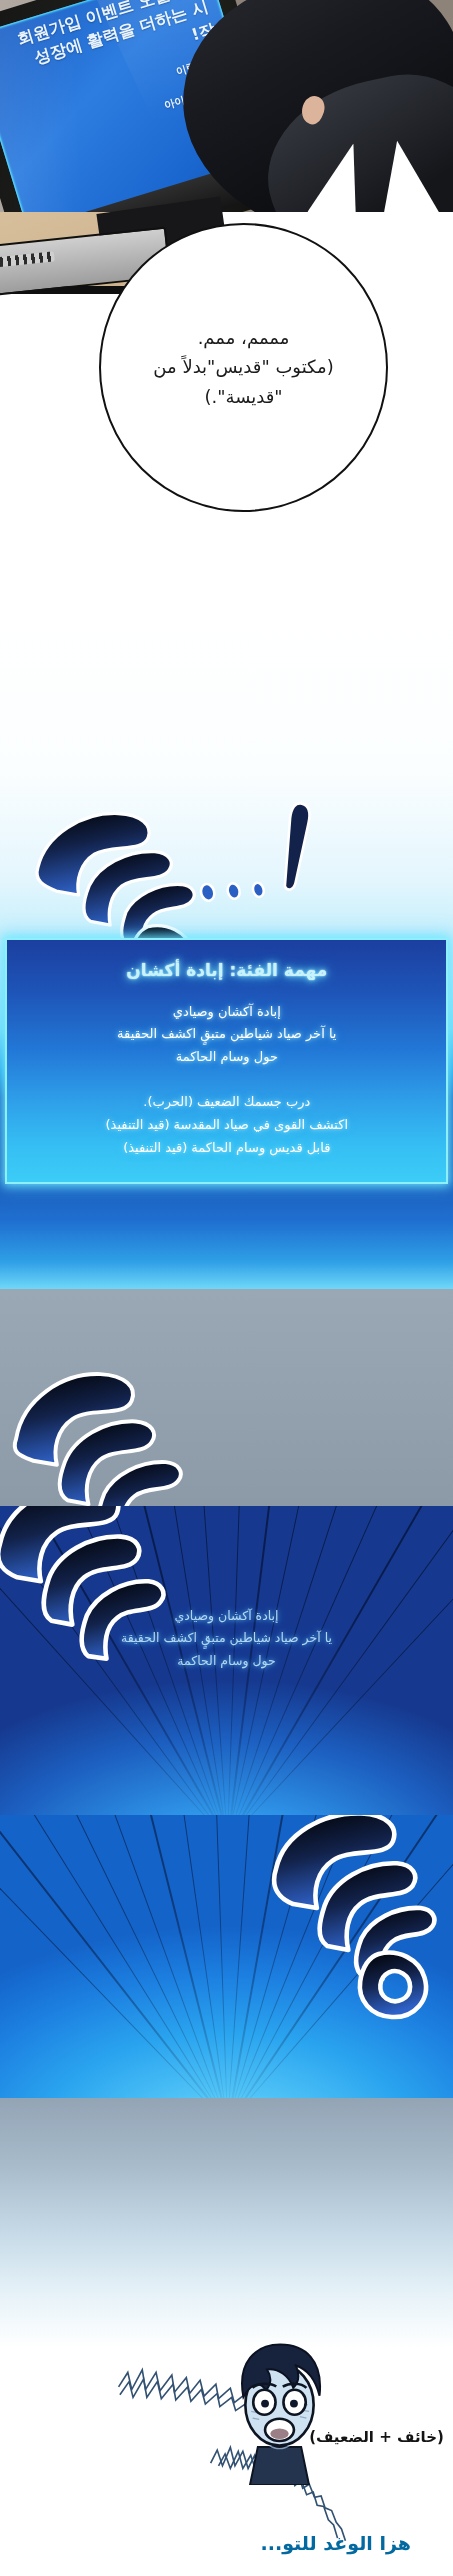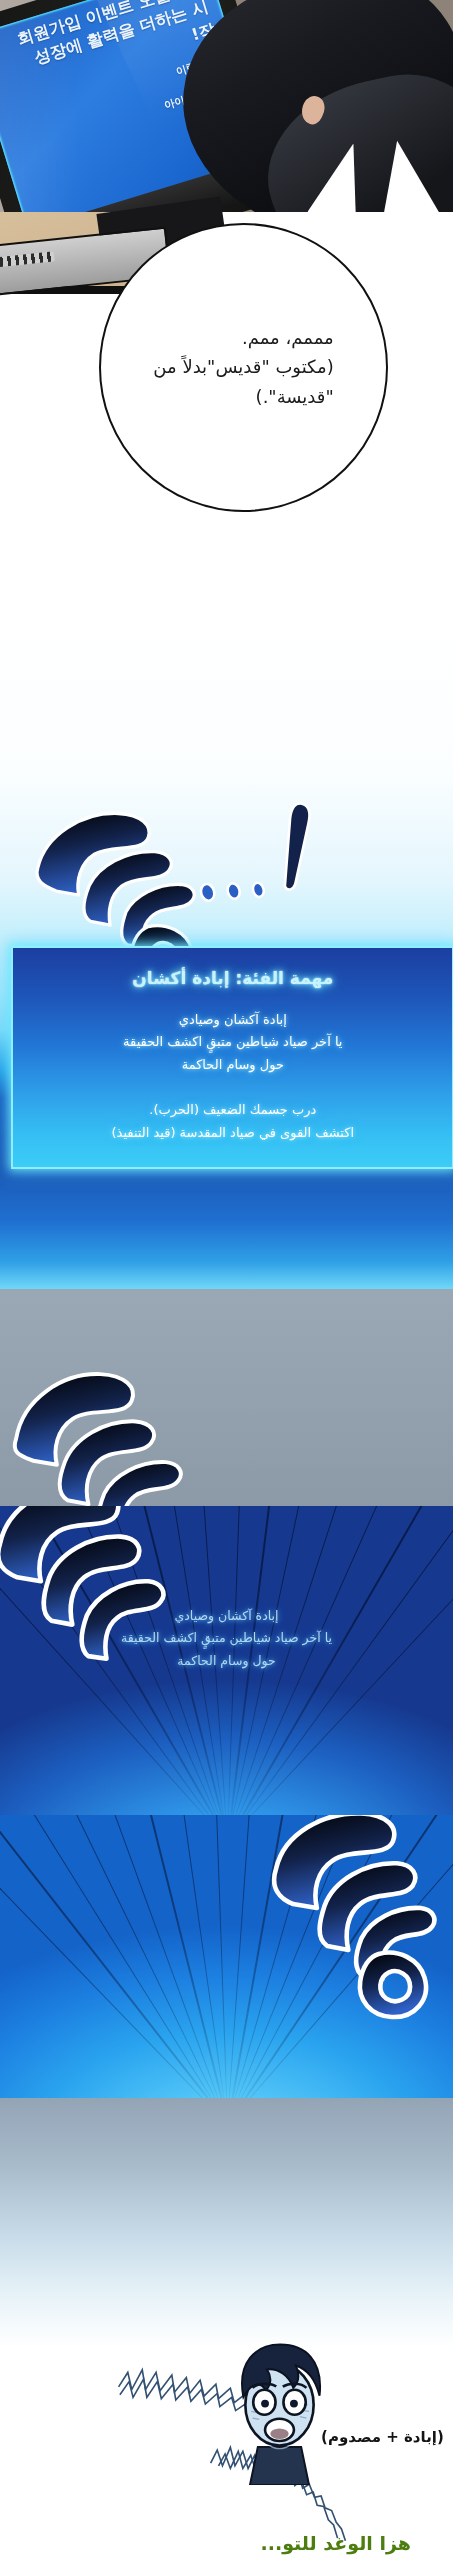--- a/index.html
+++ b/index.html
@@ -68,7 +68,7 @@
   .bubble{ position:absolute; left:99px; top:10.5px; width:289px; height:289px;
      background:#ffffff; border:2.6px solid #111111; border-radius:50%;
      display:flex; align-items:center; justify-content:center; }
-  .bubble-txt{ direction:rtl; text-align:right; color:#1b1b1b;
+  .bubble-txt{ direction:rtl; text-align:center; color:#1b1b1b;
      font-size:18px; line-height:1.62; padding:0 35px; font-weight:500; }
   .bubble-txt .l2{ display:block; }
 

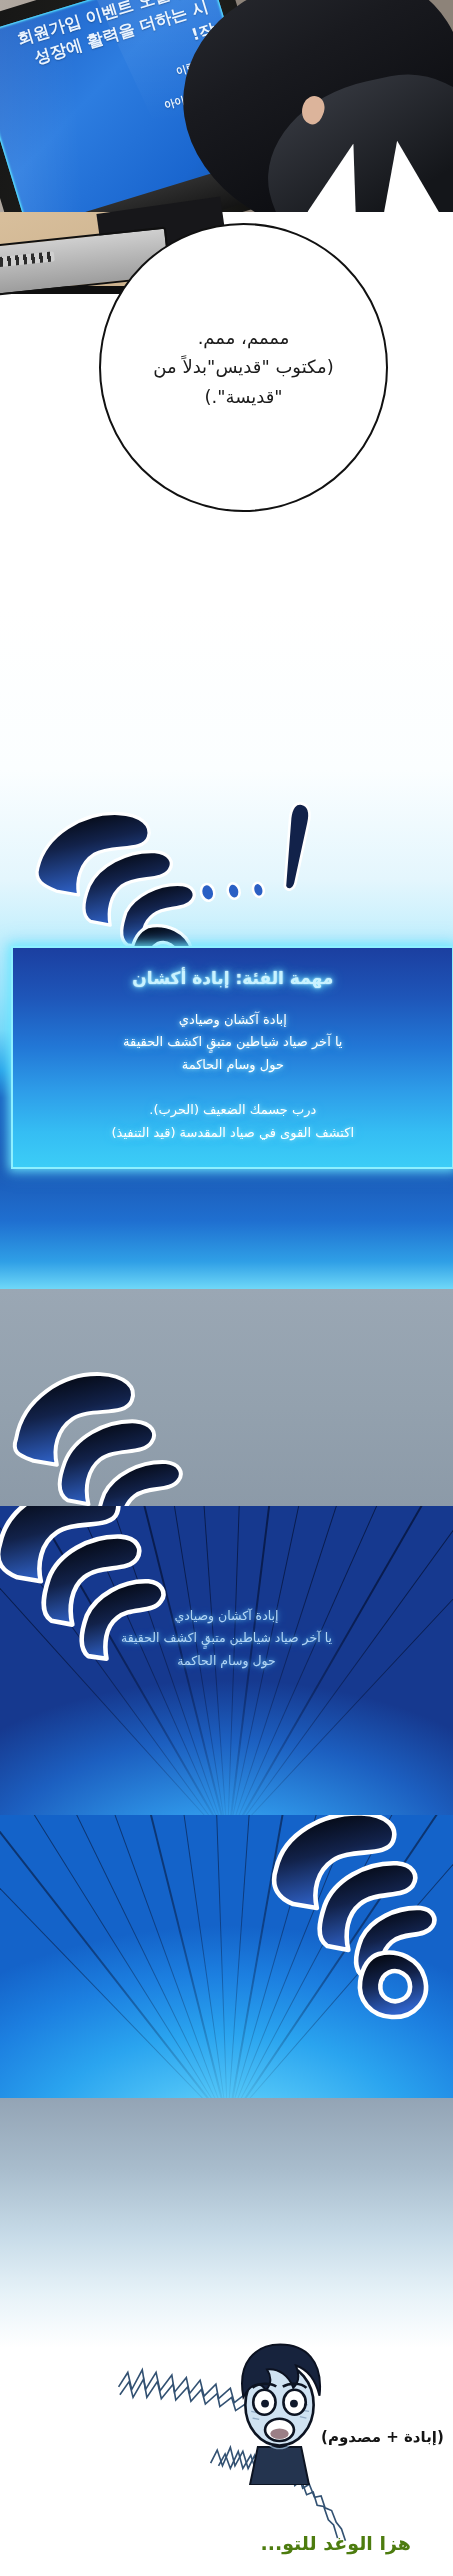--- a/index.html
+++ b/index.html
@@ -215,7 +215,7 @@
       </svg>
     </div>
 
-    <div class="quest" style="top:340px;margin-left:6px;">
+    <div class="quest" style="top:332px;">
       <div class="quest-title">مهمة الفئة: إبادة أكشان</div>
       <div class="quest-body">
         <div>إبادة آكشان وصيادي</div>

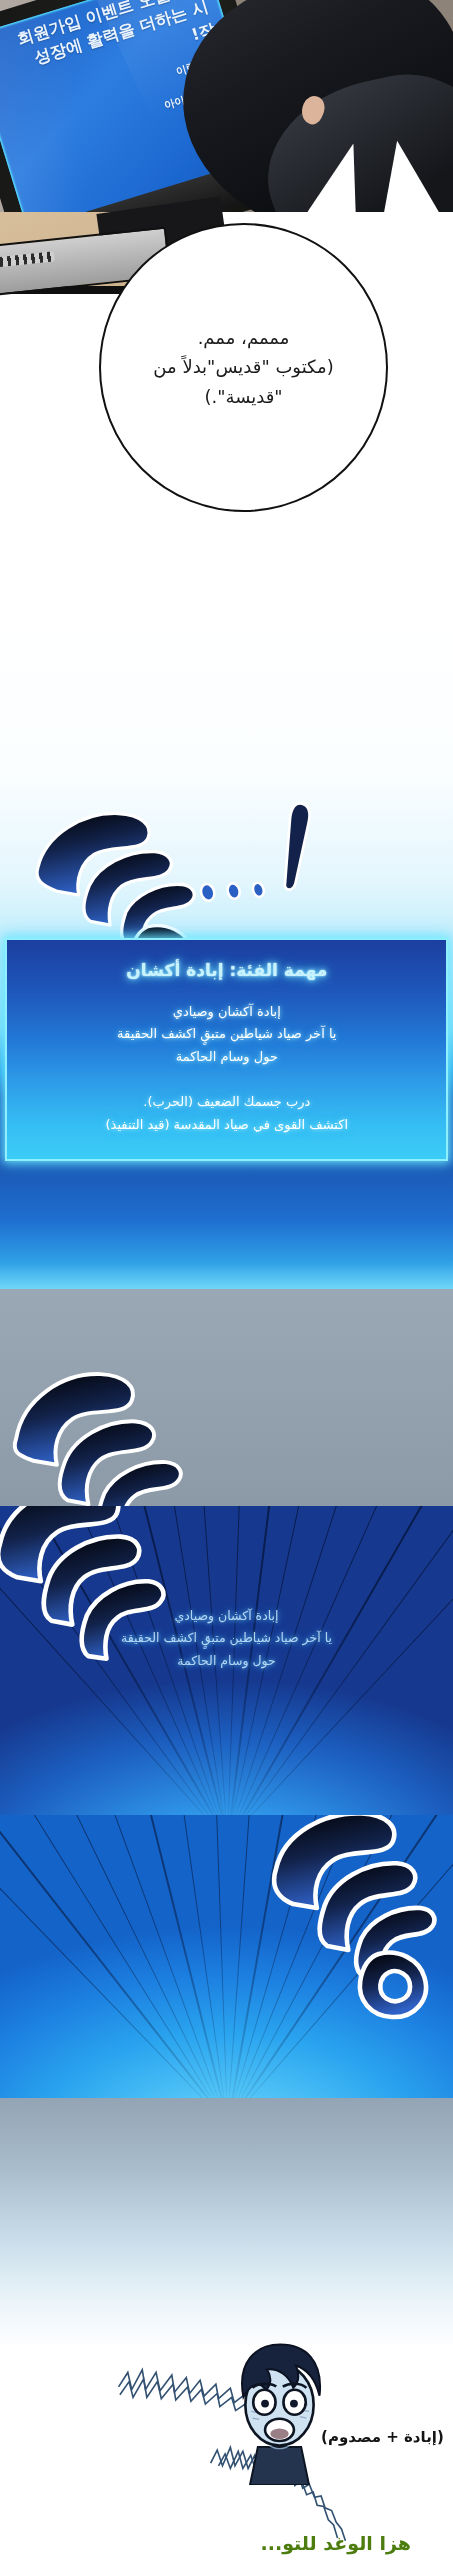--- a/index.html
+++ b/index.html
@@ -224,6 +224,7 @@
         <span class="gap"></span>
         <div>درب جسمك الضعيف (الحرب).</div>
         <div>اكتشف القوى في صياد المقدسة (قيد التنفيذ)</div>
+        <div>قابل قديس وسام الحاكمة (قيد التنفيذ)</div>
       </div>
     </div>
   </div>

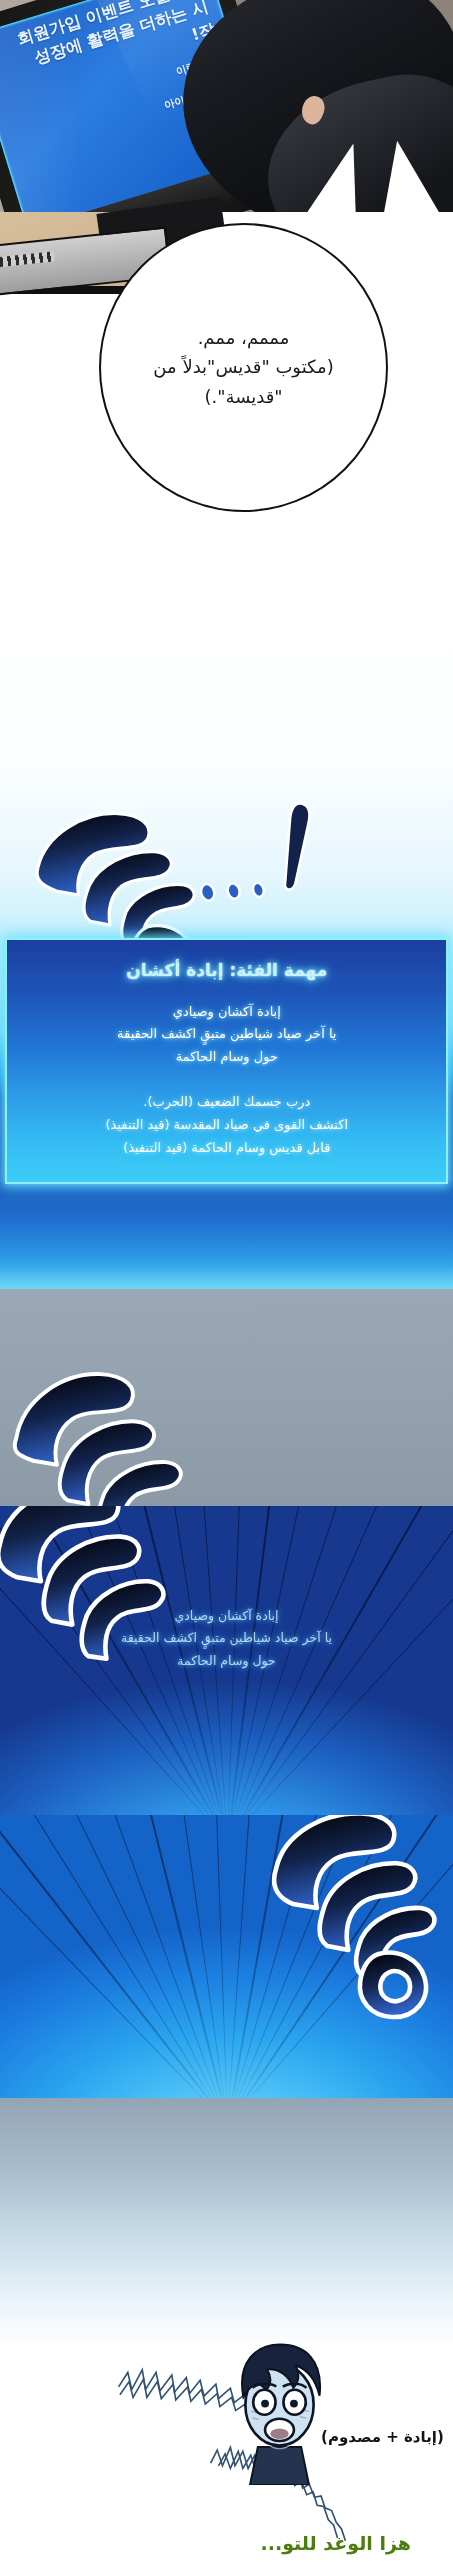--- a/index.html
+++ b/index.html
@@ -381,7 +381,7 @@
       <path d="M80 170 C88 176 102 176 110 170" stroke="#7f9bb8" stroke-width="2" fill="none"></path>
     </svg>
 
-    <div class="shock-label">(إبادة + مصدوم)</div>
+    <div class="shock-label">(خائف + الضعيف)</div>
     <div class="bottom-line">هزا الوغد للتو...</div>
   </div>
 

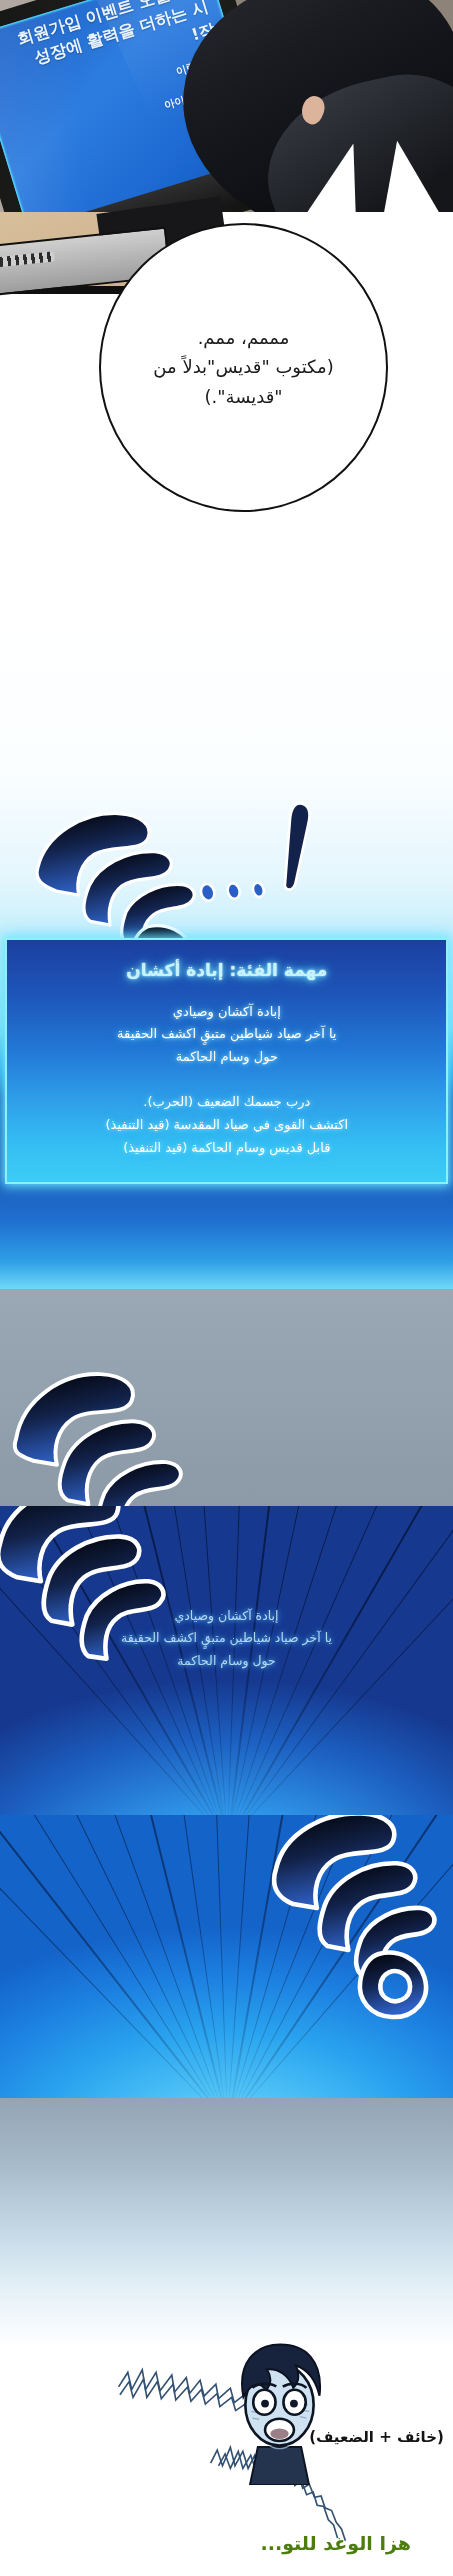--- a/index.html
+++ b/index.html
@@ -123,7 +123,7 @@
   .shock-wrap{ position:absolute; left:217px; top:-13px; width:125px; height:151px; }
   .shock-label{ position:absolute; right:9.2px; top:81px; direction:rtl; color:#141414;
      font-size:15px; font-weight:600; }
-  .bottom-line{ position:absolute; right:42px; bottom:22.3px; direction:rtl; color:#4d7c0f;
+  .bottom-line{ position:absolute; right:42px; bottom:22.3px; direction:rtl; color:#0369a1;
      font-size:19px; font-weight:bold; letter-spacing:0.3px;margin-top:48px; }
   .scribble{ position:absolute; }
 </style>

